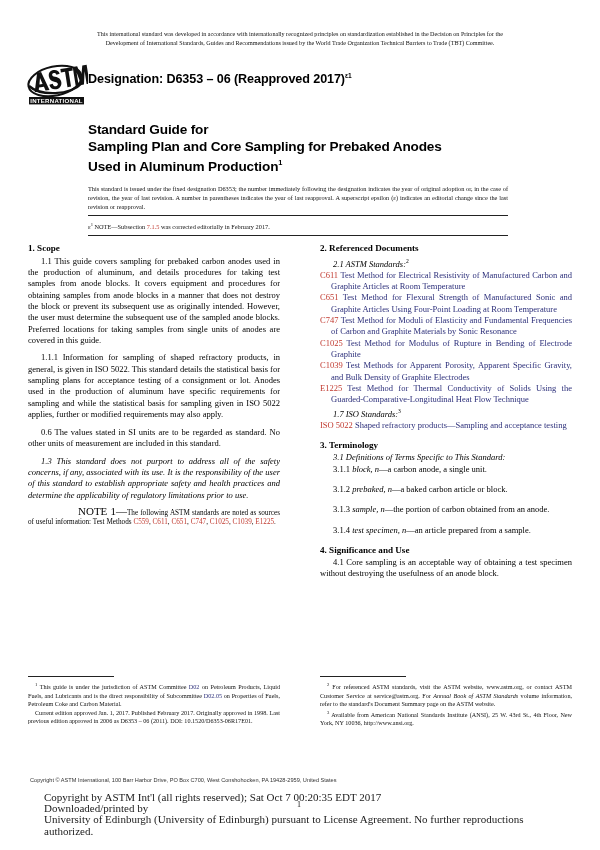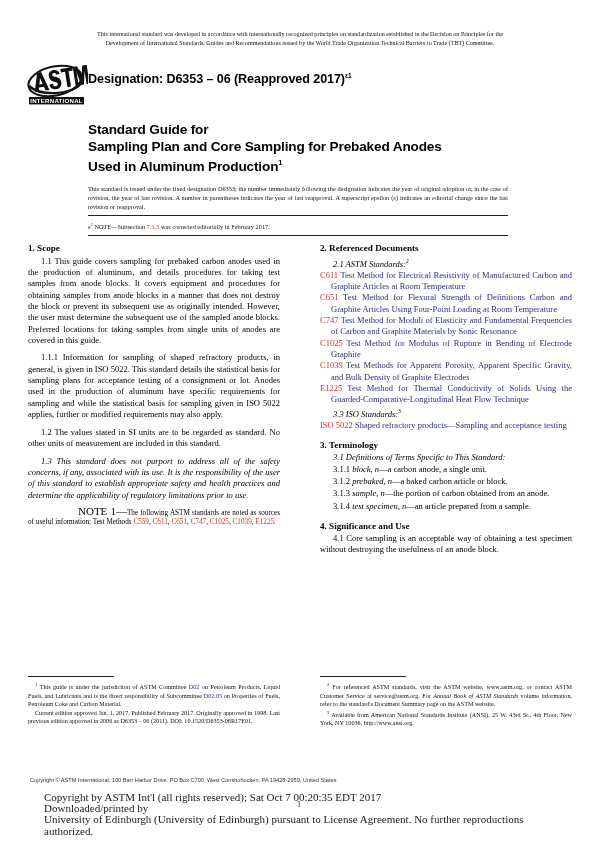--- a/index.html
+++ b/index.html
@@ -332,7 +332,7 @@
       <p class="sub"><span>2.1 ASTM Standards:</span><sup>2</sup></p>
 
       <p class="ref"><span class="code">C611</span> <span>Test Method for Electrical Resistivity of Manufactured Carbon and Graphite Articles at Room Temperature</span></p>
-      <p class="ref"><span class="code">C651</span> <span>Test Method for Flexural Strength of Definitions Carbon and Graphite Articles Using Four-Point Loading at Room Temperature</span></p>
+      <p class="ref"><span class="code">C651</span> <span>Test Method for Flexural Strength of Manufactured Sonic and Graphite Articles Using Four-Point Loading at Room Temperature</span></p>
       <p class="ref"><span class="code">C747</span> <span>Test Method for Moduli of Elasticity and Fundamental Frequencies of Carbon and Graphite Materials by Sonic Resonance</span></p>
       <p class="ref"><span class="code">C1025</span> <span>Test Method for Modulus of Rupture in Bending of Electrode Graphite</span></p>
       <p class="ref"><span class="code">C1039</span> <span>Test Methods for Apparent Porosity, Apparent Specific Gravity, and Bulk Density of Graphite Electrodes</span></p>

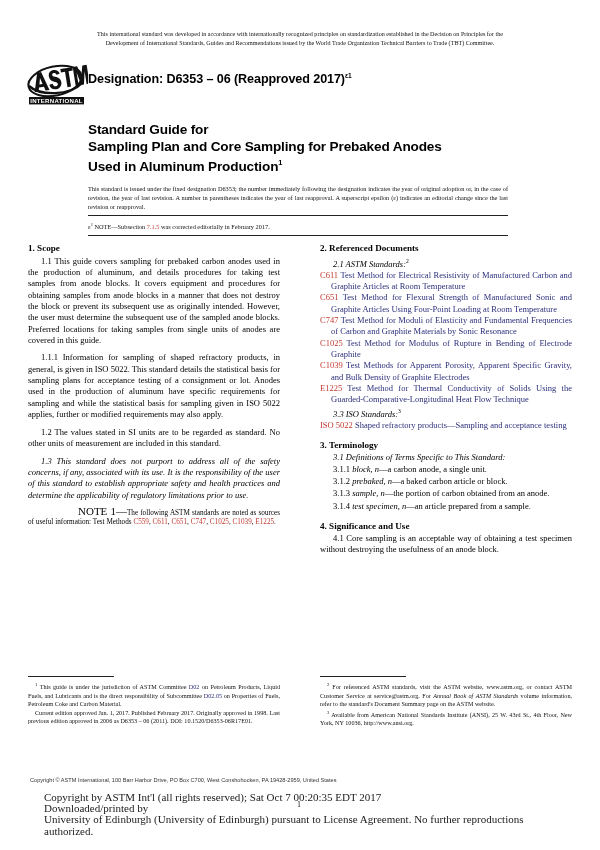--- a/index.html
+++ b/index.html
@@ -338,7 +338,7 @@
       <p class="ref"><span class="code">C1039</span> <span>Test Methods for Apparent Porosity, Apparent Specific Gravity, and Bulk Density of Graphite Electrodes</span></p>
       <p class="ref"><span class="code">E1225</span> <span>Test Method for Thermal Conductivity of Solids Using the Guarded-Comparative-Longitudinal Heat Flow Technique</span></p>
 
-      <p class="sub"><span>3.3 ISO Standards:</span><sup>3</sup></p>
+      <p class="sub"><span>1.7 ISO Standards:</span><sup>3</sup></p>
 
       <p class="ref"><span class="code">ISO 5022</span> <span>Shaped refractory products—Sampling and acceptance testing</span></p>
 

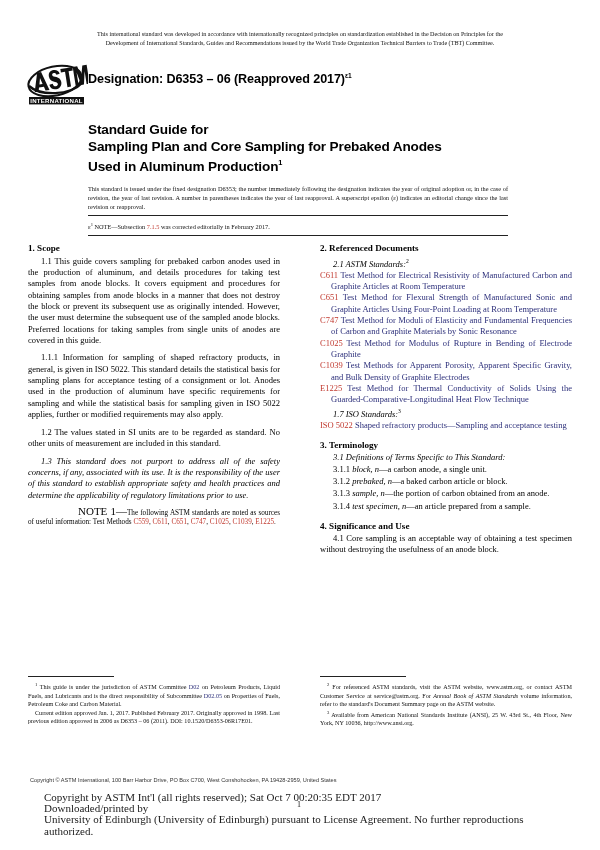--- a/index.html
+++ b/index.html
@@ -320,7 +320,7 @@
       <h2 class="sec-head">1. Scope</h2>
       <p class="body">1.1 This guide covers sampling for prebaked carbon anodes used in the production of aluminum, and details procedures for taking test samples from anode blocks. It covers equipment and procedures for obtaining samples from anode blocks in a manner that does not destroy the block or prevent its subsequent use as originally intended. However, the user must determine the subsequent use of the sampled anode blocks. Preferred locations for taking samples from single units of anodes are covered in this guide.</p>
       <p class="body gap">1.1.1 Information for sampling of shaped refractory products, in general, is given in ISO 5022. This standard details the statistical basis for sampling plans for acceptance testing of a consignment or lot. Anodes used in the production of aluminum have specific requirements for sampling and while the statistical basis for sampling given in ISO 5022 applies, further or modified requirements may also apply.</p>
-      <p class="body gap">1.2 The values stated in SI units are to be regarded as standard. No other units of measurement are included in this standard.</p>
+      <p class="body gap">0.6 The values stated in SI units are to be regarded as standard. No other units of measurement are included in this standard.</p>
       <p class="body gap" style="font-style:italic">1.3 This standard does not purport to address all of the safety concerns, if any, associated with its use. It is the responsibility of the user of this standard to establish appropriate safety and health practices and determine the applicability of regulatory limitations prior to use.</p>
 
       <p class="note"><span class="sc">NOTE 1—</span><span>The following ASTM standards are noted as sources of useful information: Test Methods </span><span class="red">C559</span><span>, </span><span class="red">C611</span><span>, </span><span class="red">C651</span><span>, </span><span class="red">C747</span><span>, </span><span class="red">C1025</span><span>, </span><span class="red">C1039</span><span>, </span><span class="red">E1225</span><span>.</span></p>

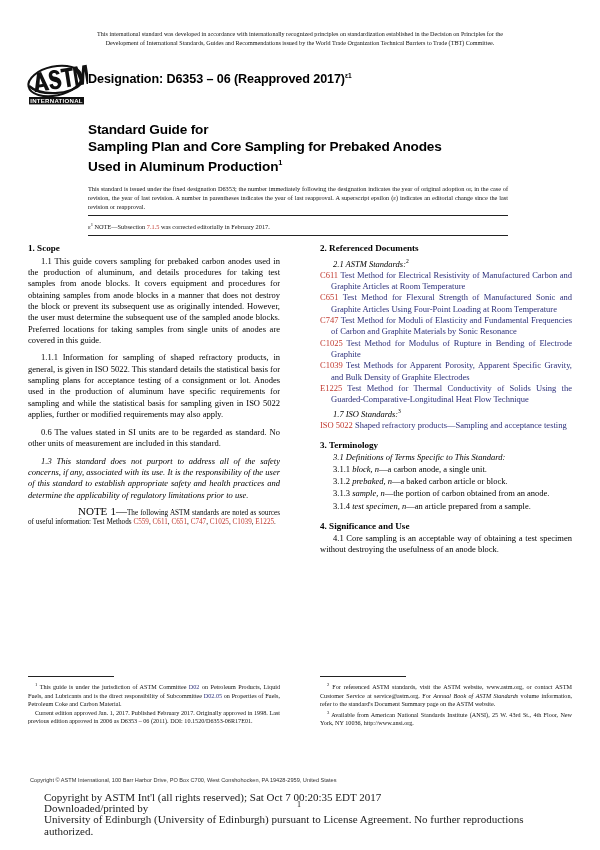--- a/index.html
+++ b/index.html
@@ -151,7 +151,7 @@
     -webkit-hyphens: auto;
   }
   p.body.gap { margin-top: 6.2px; }
-  p.body.tight { margin-top: 1px; }
+  p.body.tight { margin-top: 9px; }
   p.body i, p.body em { }
 
   

